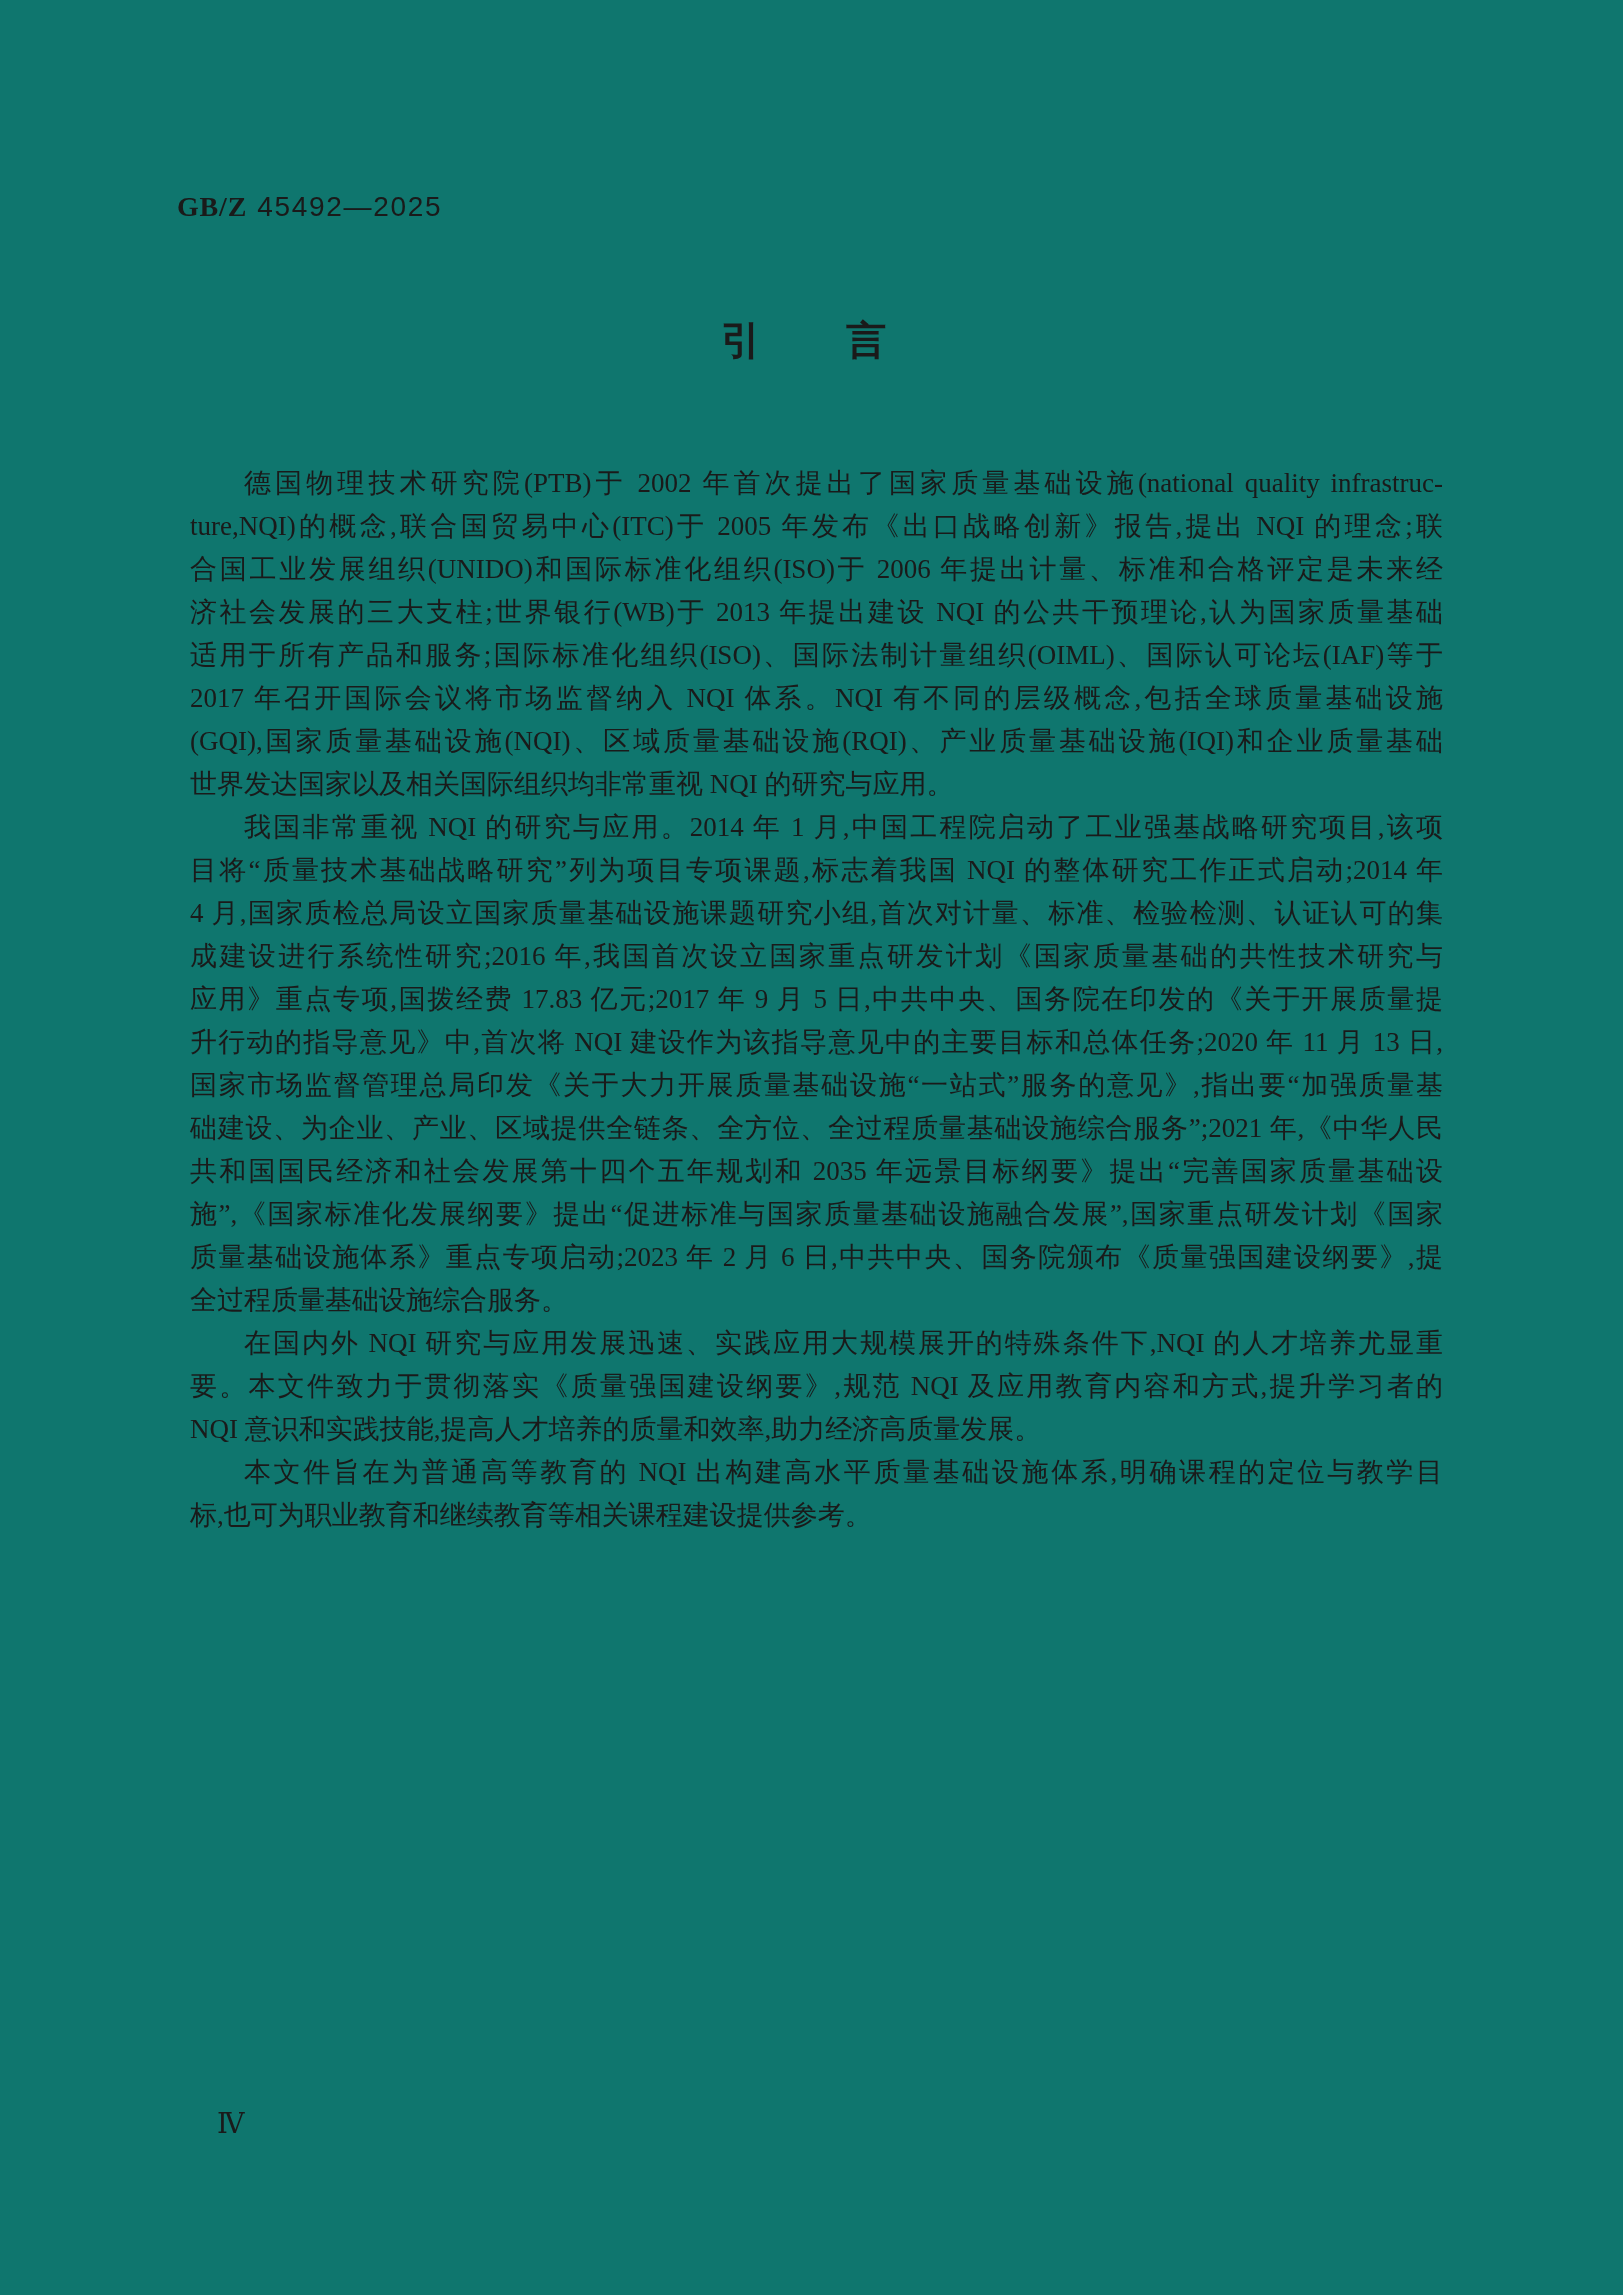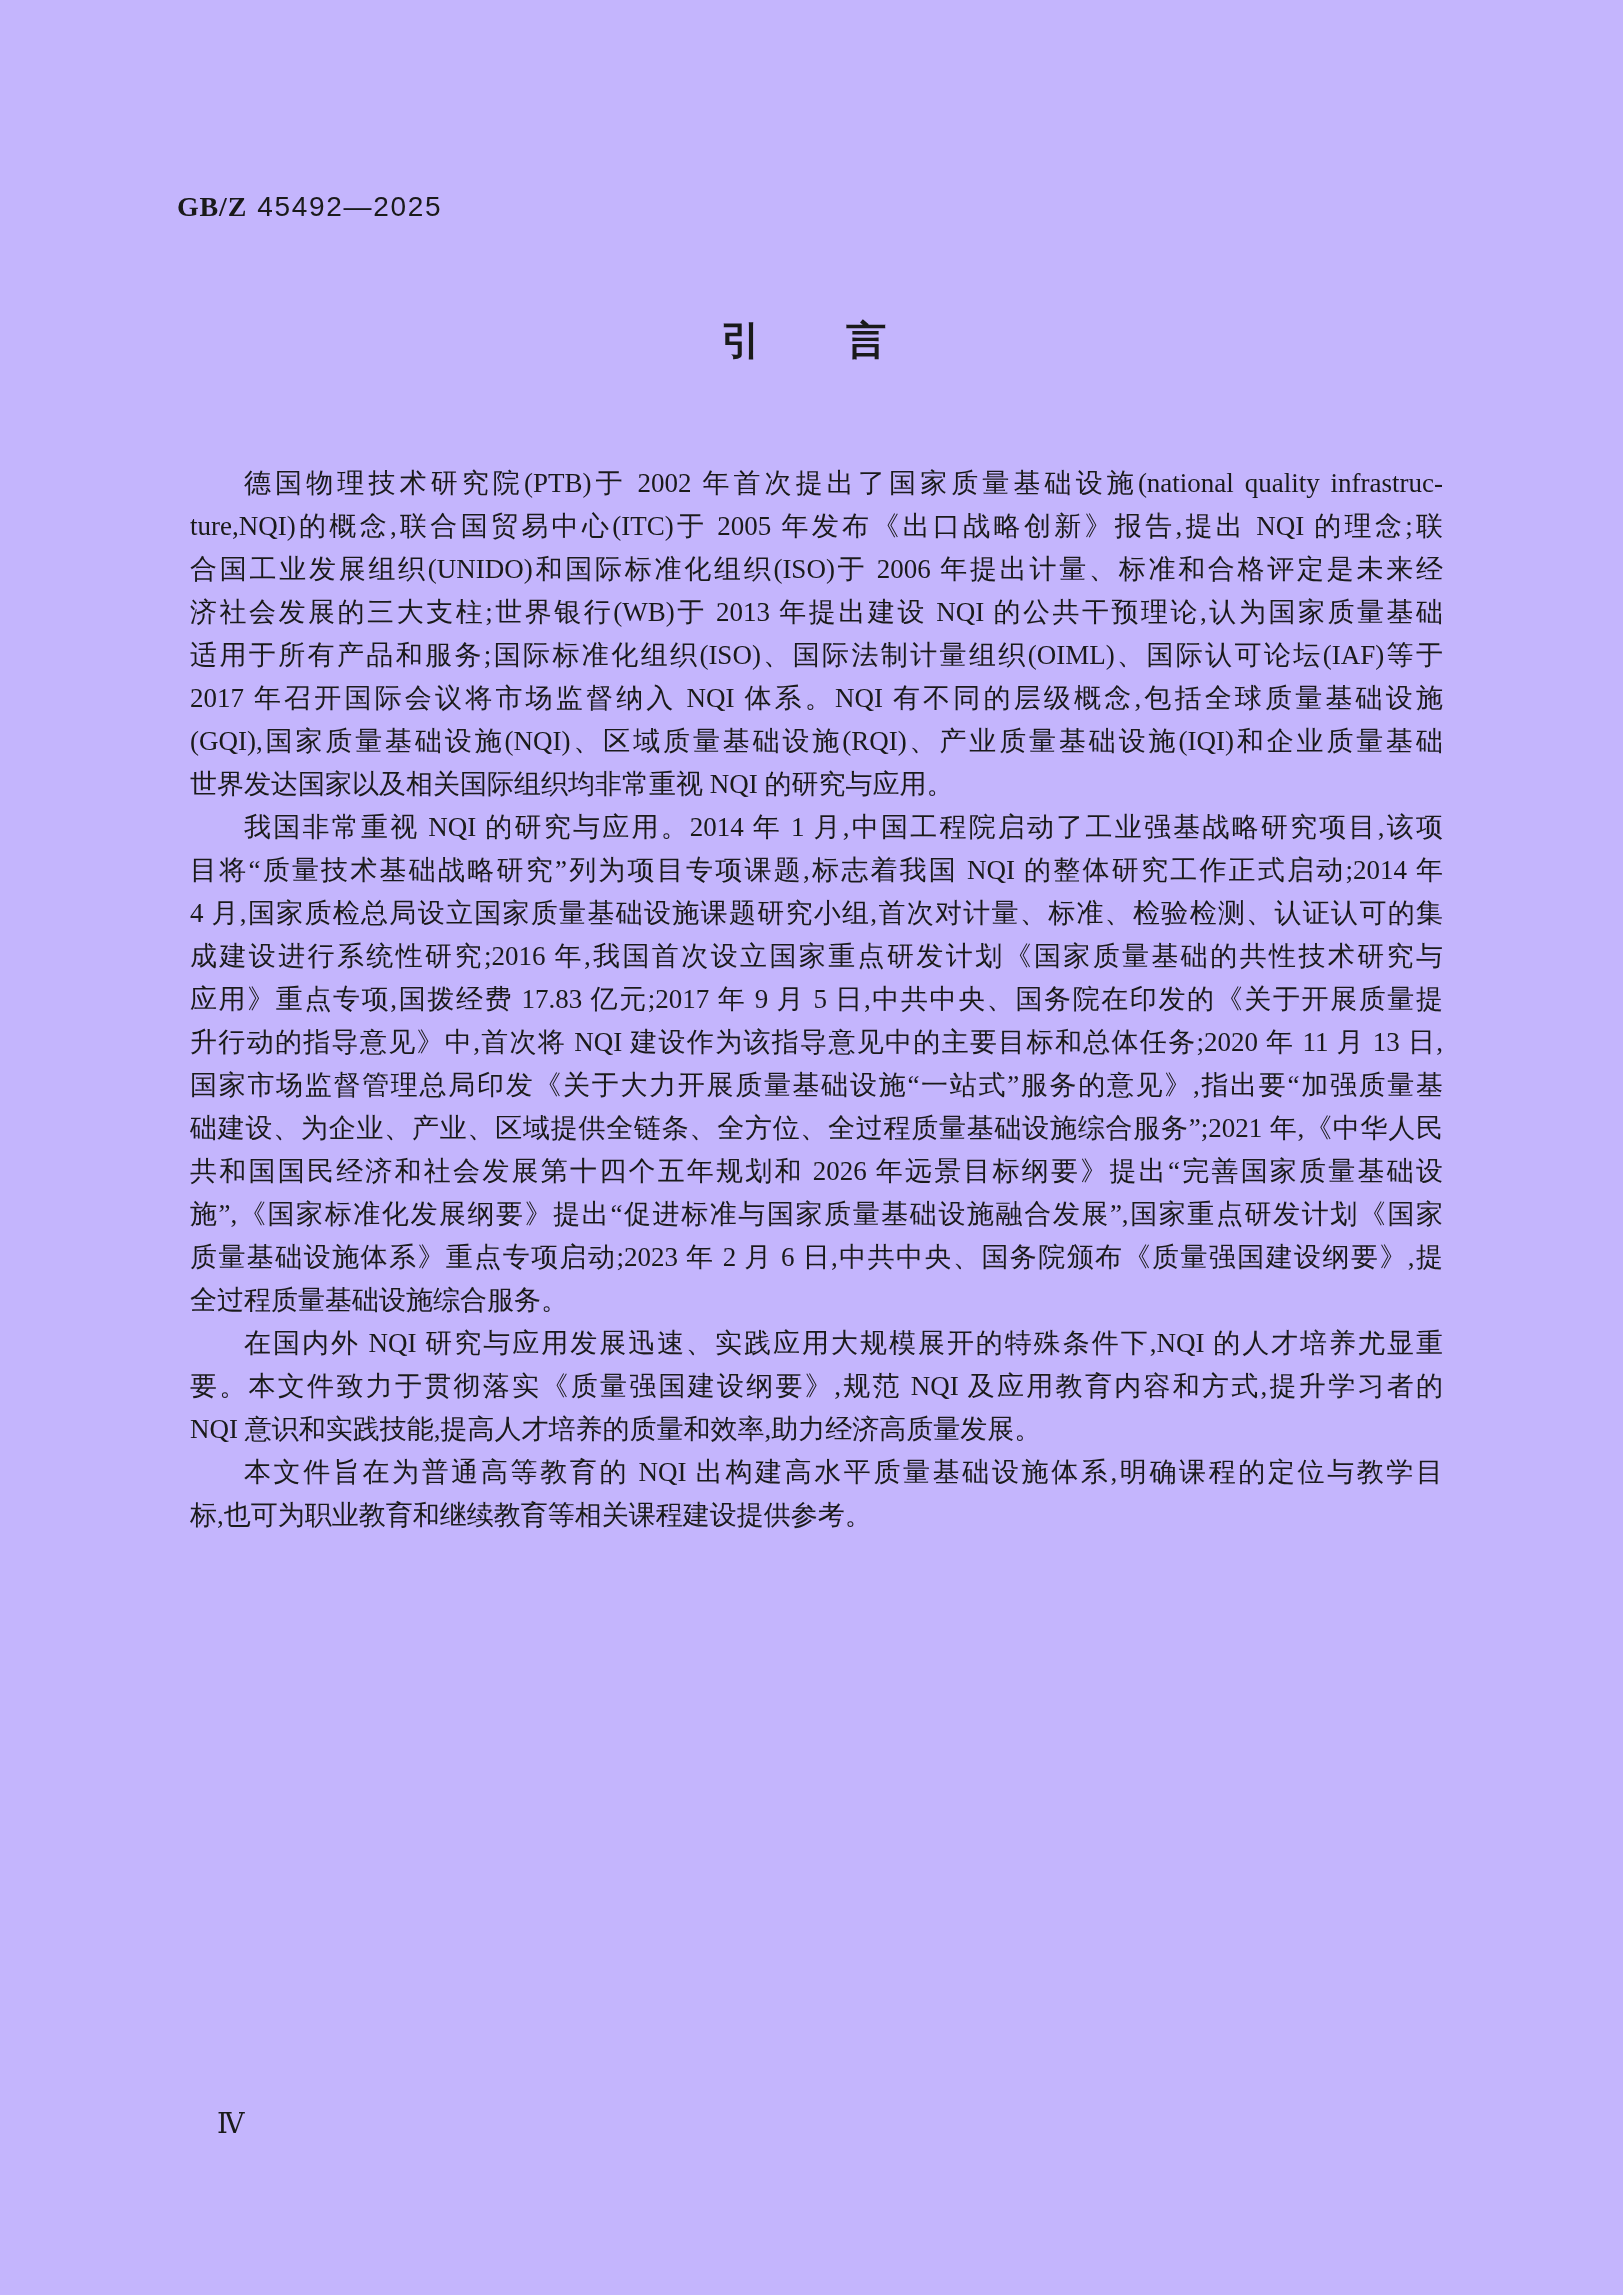--- a/index.html
+++ b/index.html
@@ -83,7 +83,7 @@
 </head>
 <body>
 
-<div class="page" style="background: #c4b5fd; color: rgb(26, 26, 26);">
+<div class="page" style="background: #0f766e; color: rgb(26, 26, 26);">
 
   <div class="doc-header">
     <span class="code-prefix">GB/Z</span><span class="code-number">45492—2025</span>

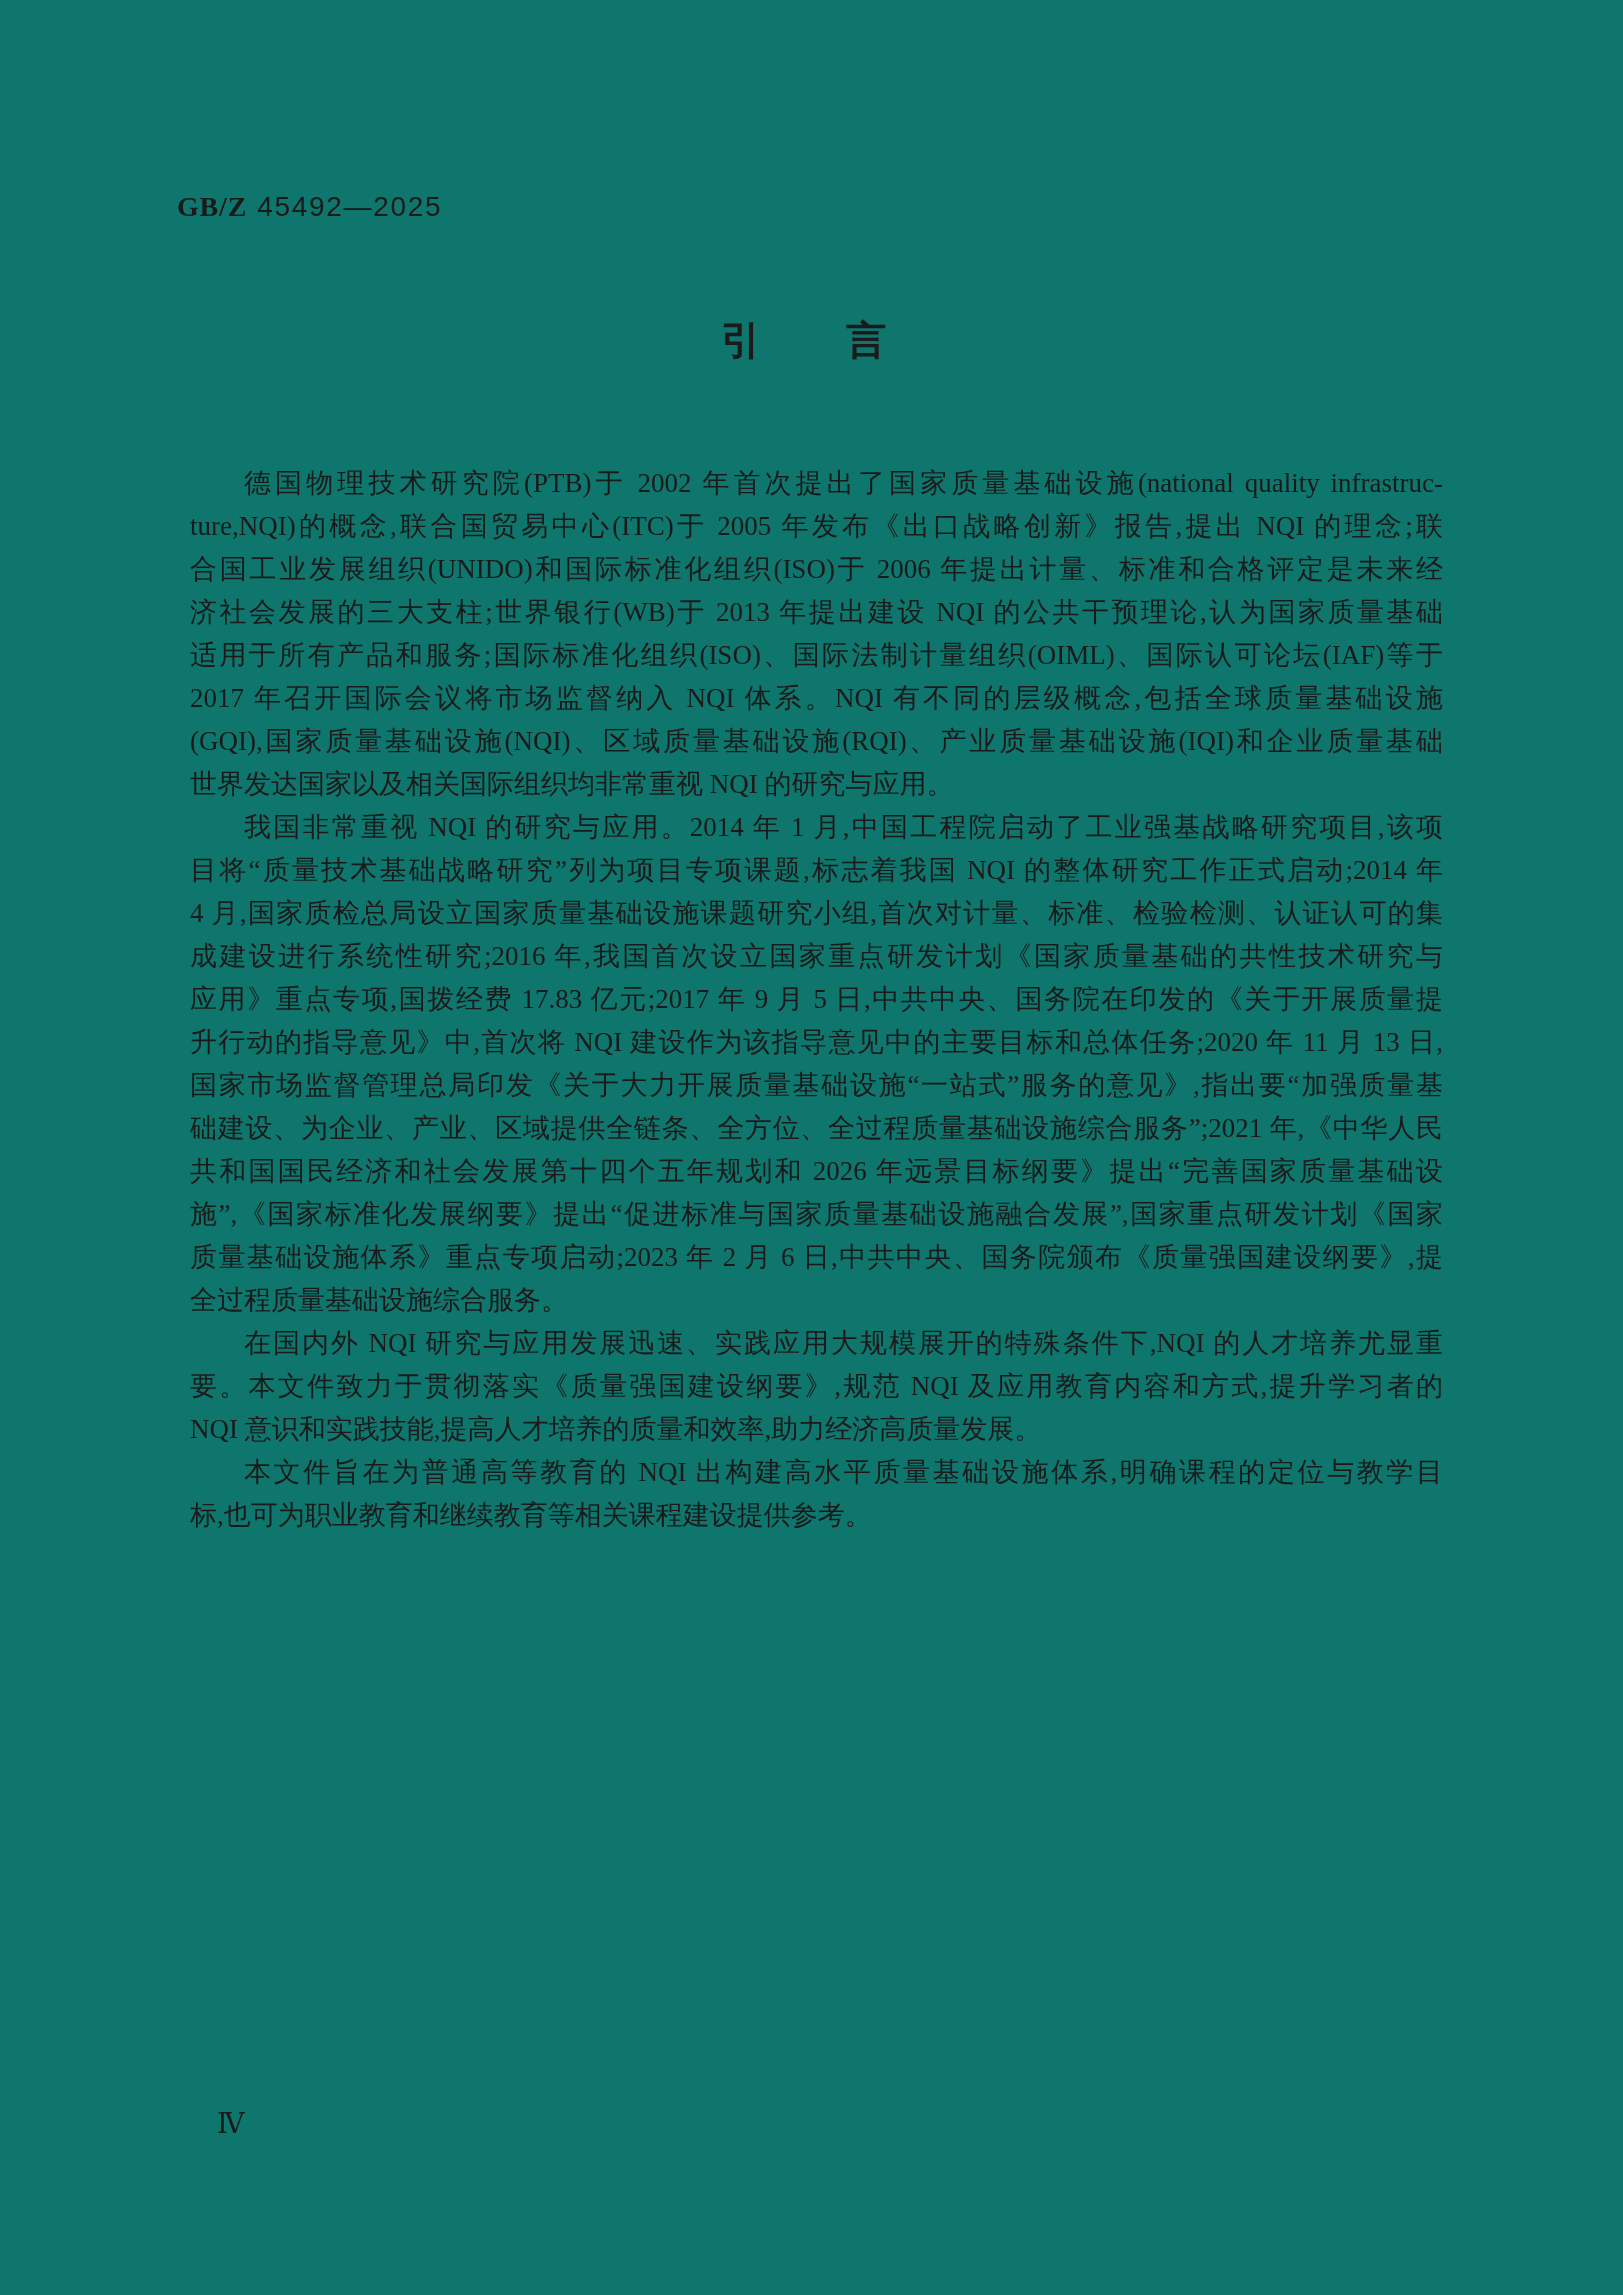--- a/index.html
+++ b/index.html
@@ -111,7 +111,7 @@
         <div class="line">升行动的指导意见》中,首次将 NQI 建设作为该指导意见中的主要目标和总体任务;2020 年 11 月 13 日,</div>
         <div class="line">国家市场监督管理总局印发《关于大力开展质量基础设施“一站式”服务的意见》,指出要“加强质量基</div>
         <div class="line">础建设、为企业、产业、区域提供全链条、全方位、全过程质量基础设施综合服务”;2021 年,《中华人民</div>
-        <div class="line">共和国国民经济和社会发展第十四个五年规划和 2026 年远景目标纲要》提出“完善国家质量基础设</div>
+        <div class="line">共和国国民经济和社会发展第十四个五年规划和 2035 年远景目标纲要》提出“完善国家质量基础设</div>
         <div class="line">施”,《国家标准化发展纲要》提出“促进标准与国家质量基础设施融合发展”,国家重点研发计划《国家</div>
         <div class="line">质量基础设施体系》重点专项启动;2023 年 2 月 6 日,中共中央、国务院颁布《质量强国建设纲要》,提</div>
         <div class="line last">全过程质量基础设施综合服务。</div>

